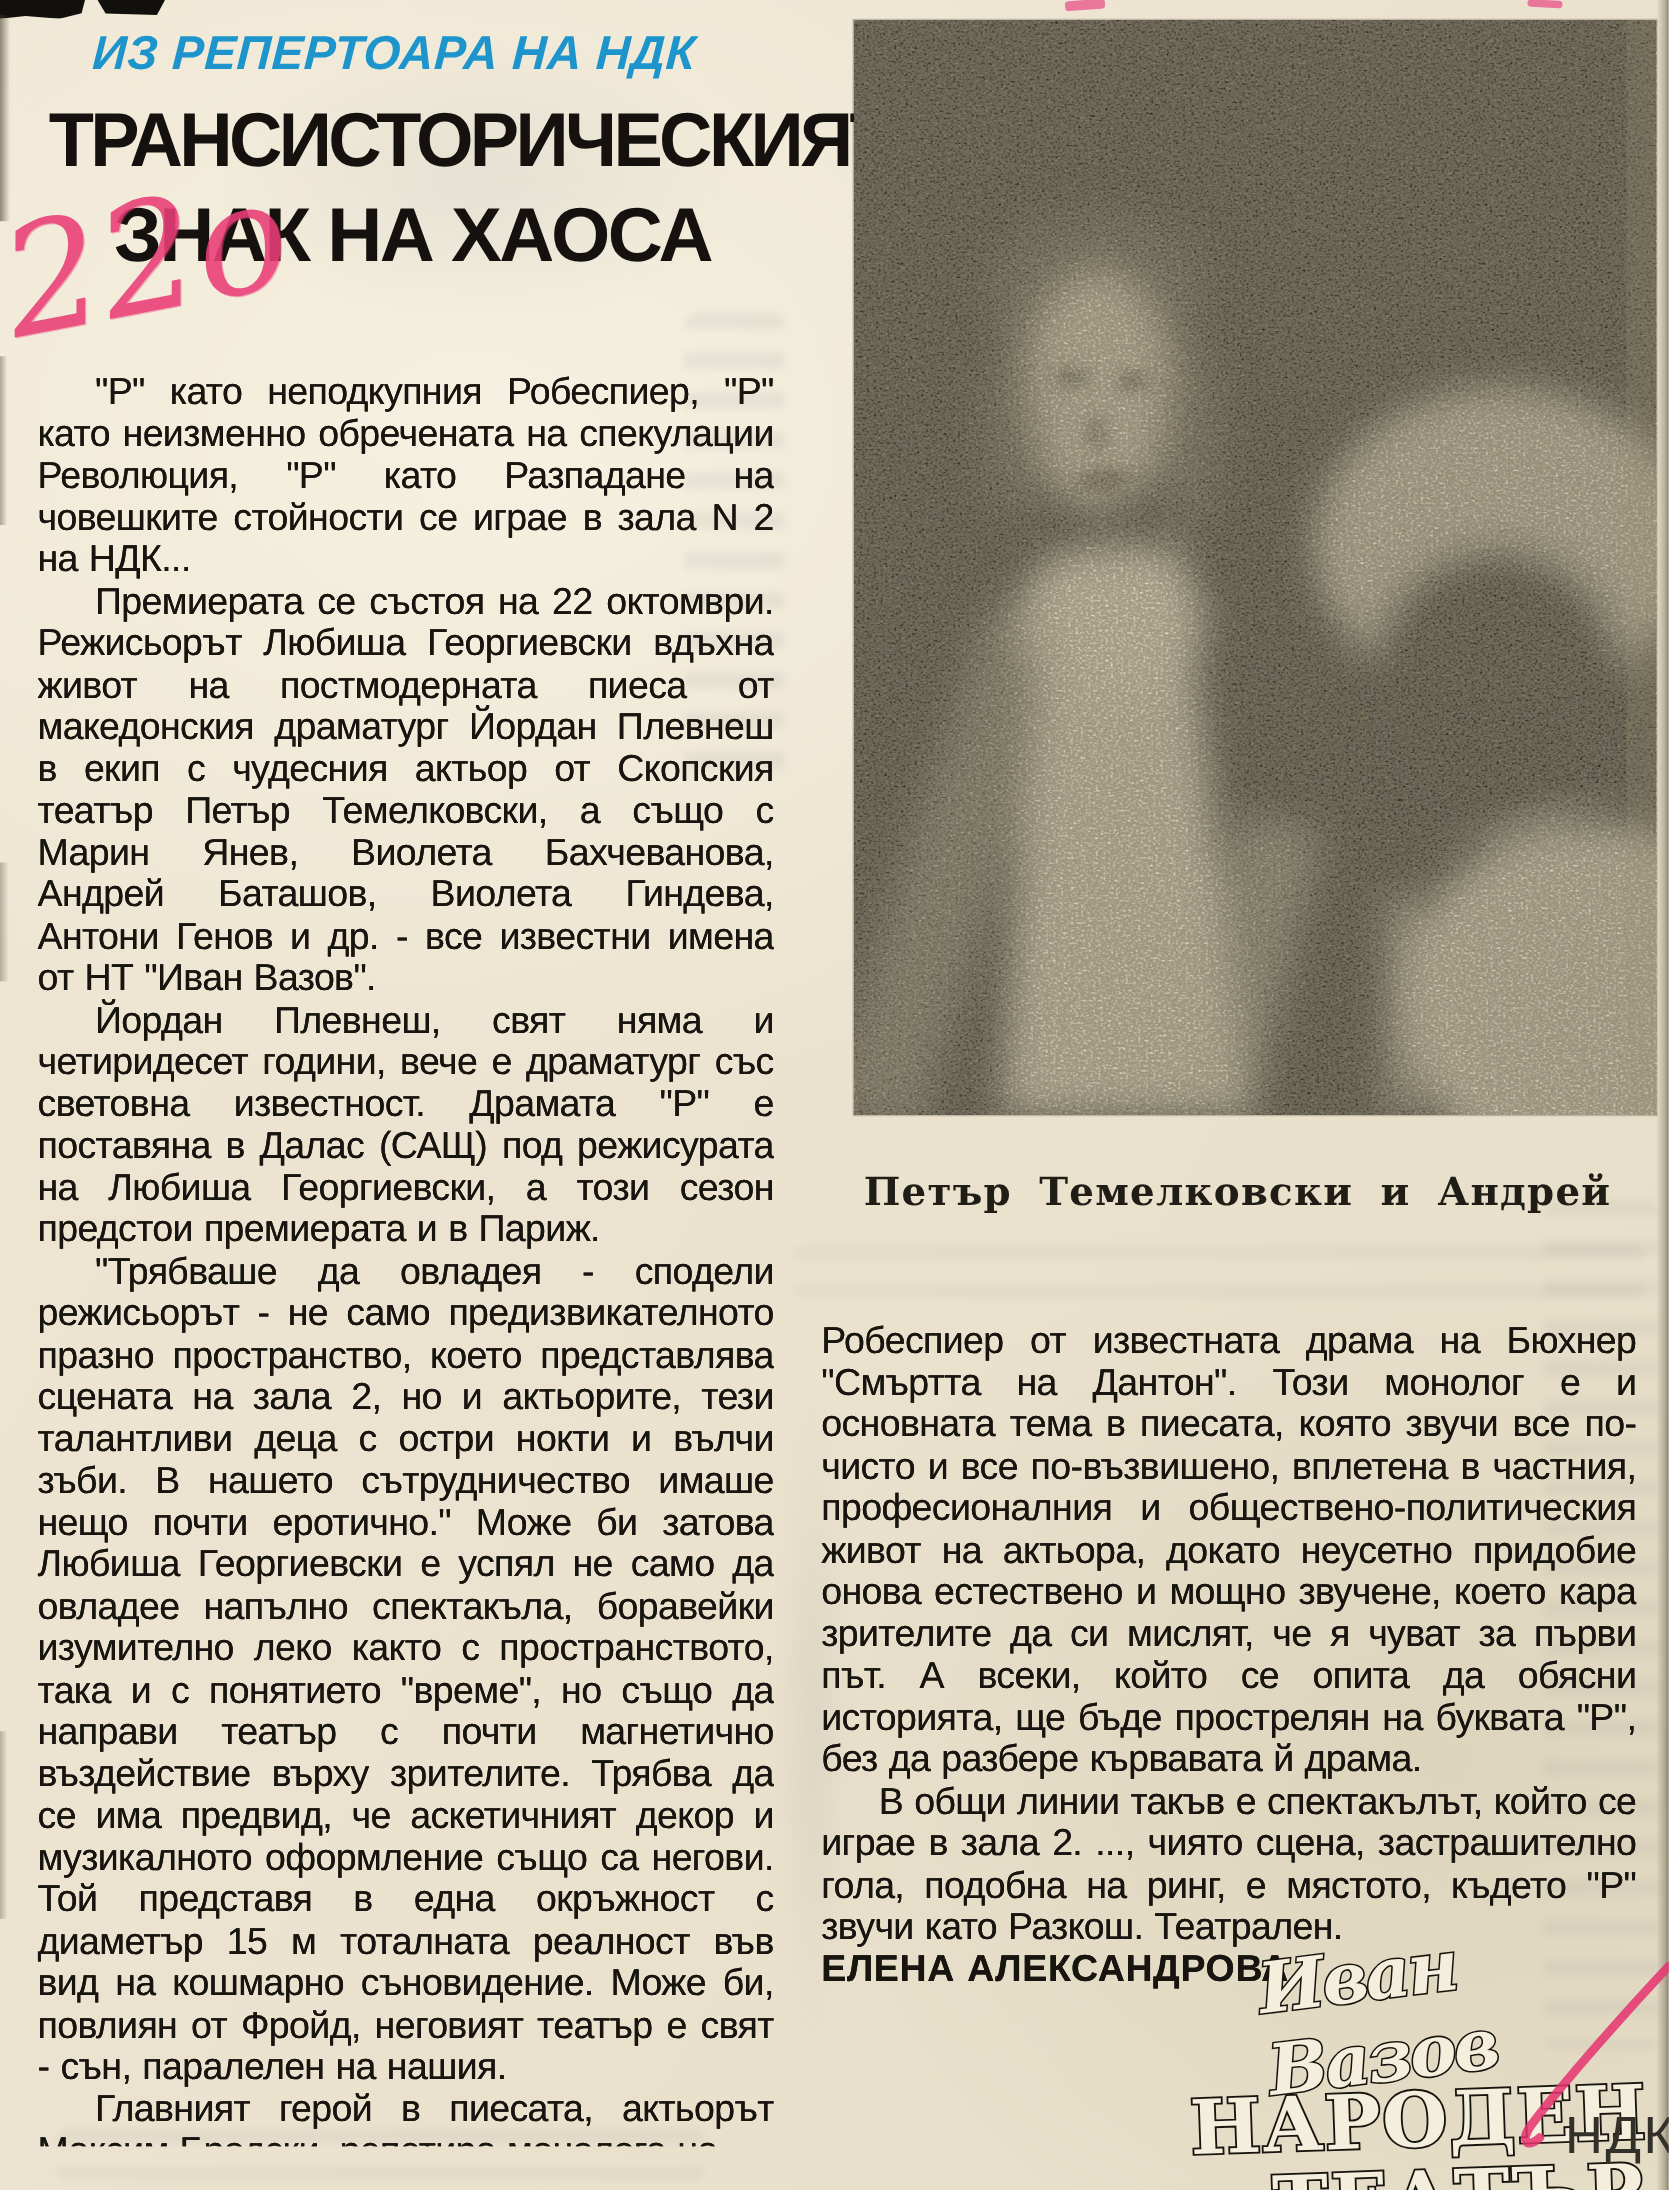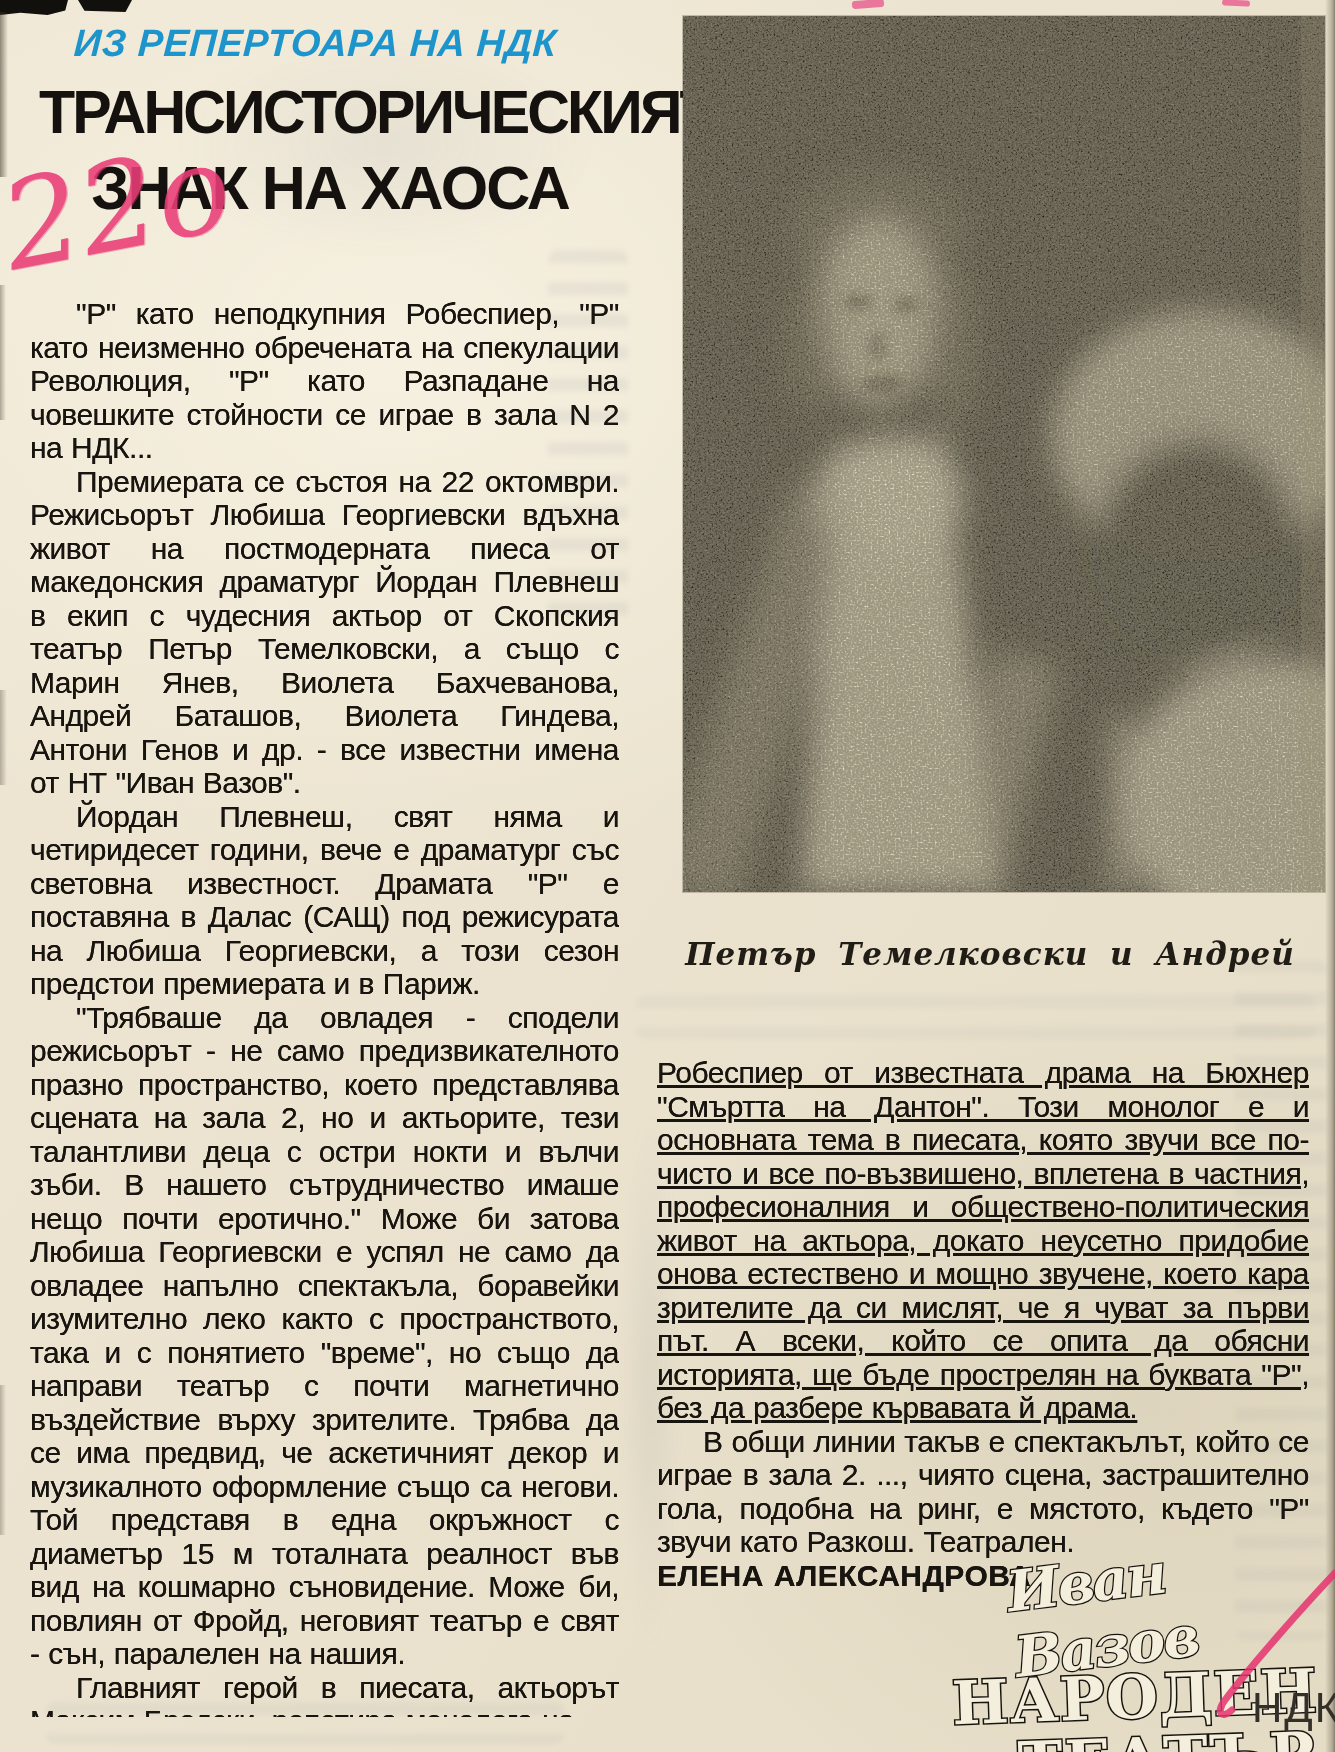--- a/index.html
+++ b/index.html
@@ -46,7 +46,7 @@
   .photo{position:absolute;left:683px;top:16px;width:642px;height:876px;
     box-shadow:0 0 0 1px rgba(60,52,34,.25);}
   .caption{position:absolute;left:648px;top:932px;width:684px;text-align:center;
-    font-family:"DejaVu Serif", serif;font-style:italic;font-weight:bold;
+    font-family:"DejaVu Serif", serif;font-weight:bold;
     font-size:31px;line-height:44px;letter-spacing:1px;word-spacing:10px;color:#201c16;}
 
   .ghost{position:absolute;filter:blur(2.5px);opacity:.4;pointer-events:none;

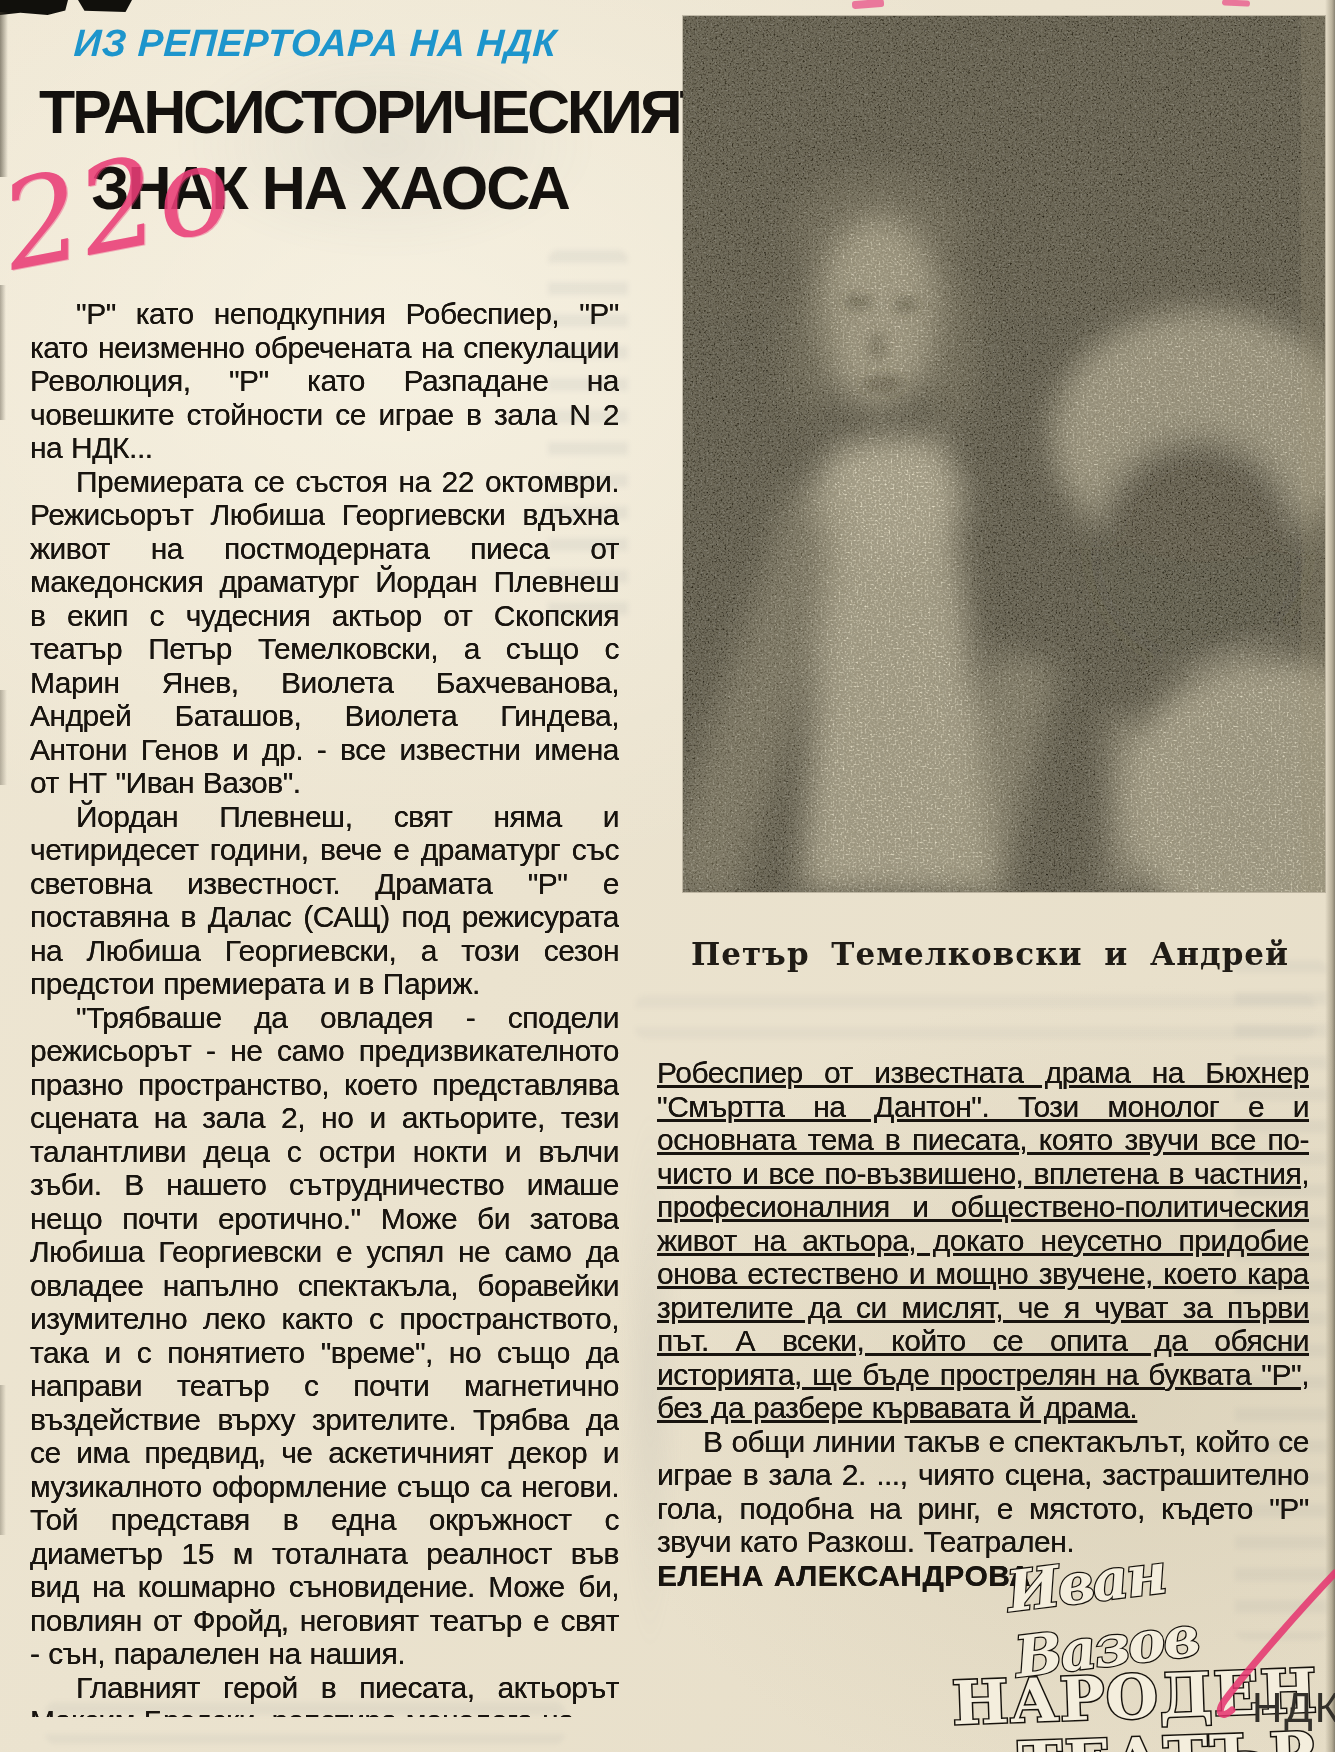--- a/index.html
+++ b/index.html
@@ -39,7 +39,7 @@
   .bodycol p{margin:0;text-indent:46px;}
   .col-left{left:30px;top:297px;width:589px;height:1420px;overflow:hidden;}
   .col-right{left:657px;top:1056px;width:652px;height:660px;overflow:hidden;}
-  .col-right p.cont{text-indent:0;text-decoration:underline;}
+  .col-right p.cont{text-indent:0;}
   .byline{font-weight:bold;text-align:left;padding-right:72px;margin-top:12px;
     font-size:30px;letter-spacing:.5px;text-indent:0 !important;}
 

